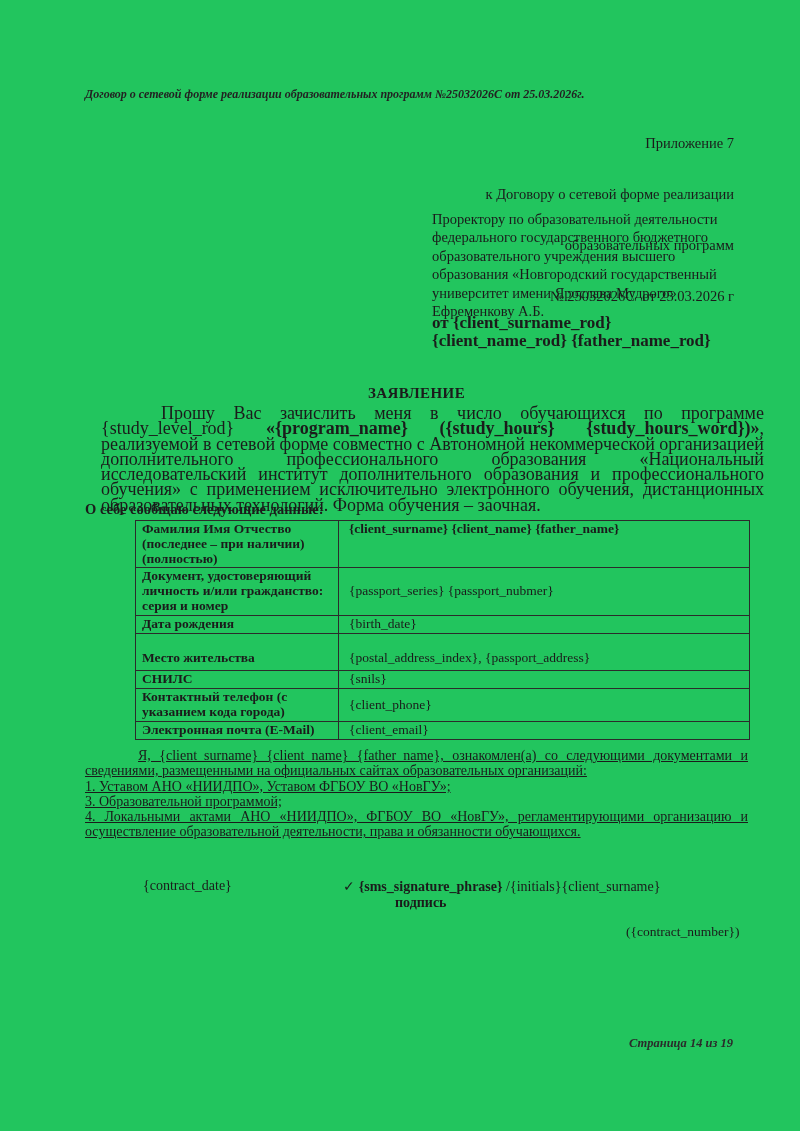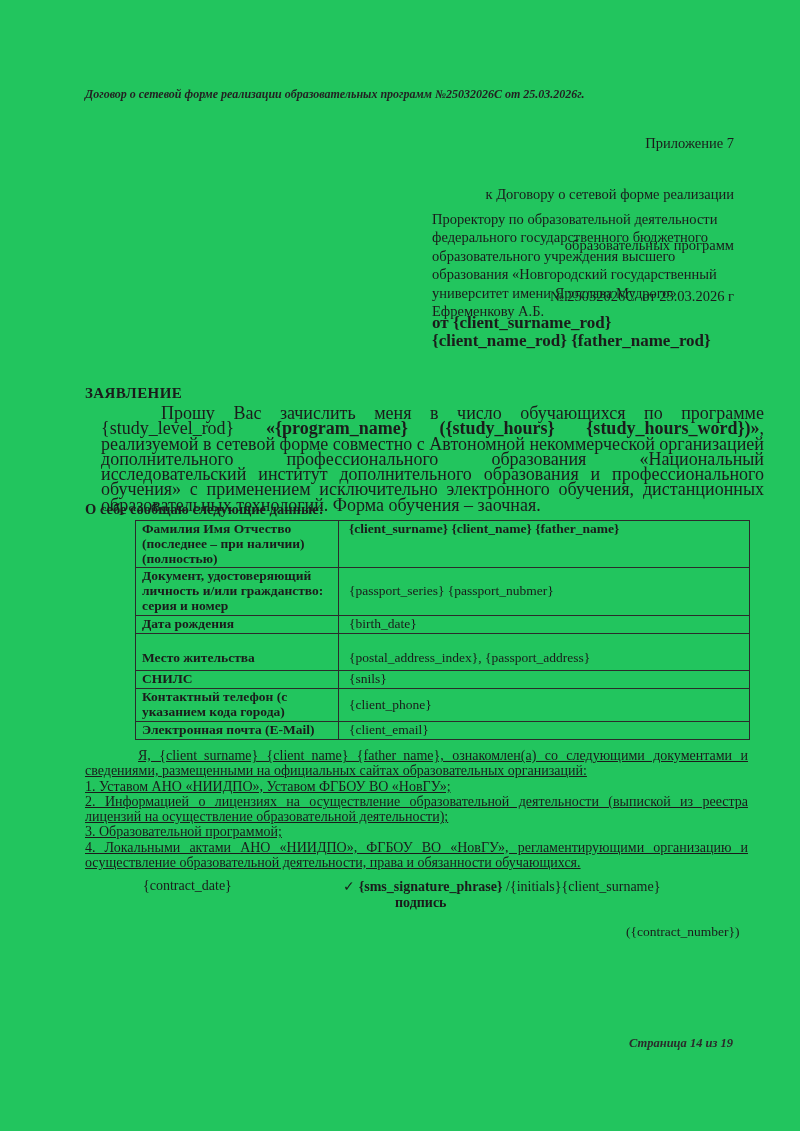--- a/index.html
+++ b/index.html
@@ -30,7 +30,7 @@
   }
   .doc-title{
     position:absolute;left:85px;top:385px;width:663px;
-    font-weight:bold;font-size:15px;letter-spacing:.4px;
+    text-align:center;font-weight:bold;font-size:15px;letter-spacing:.4px;
   }
   .para1{
     position:absolute;left:101px;top:406px;width:663px;margin:0;

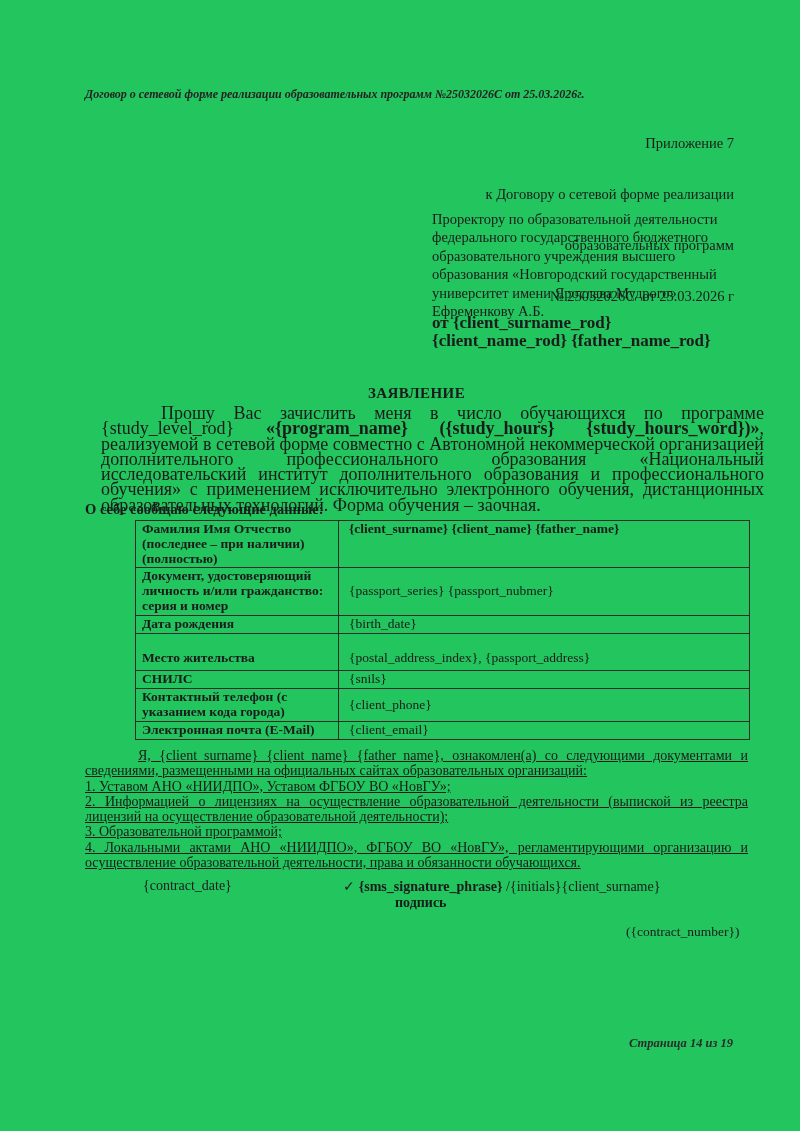--- a/index.html
+++ b/index.html
@@ -133,7 +133,6 @@
   <div class="ack">
     <p class="ack-intro">Я, {client_surname} {client_name} {father_name}, ознакомлен(а) со следующими документами и сведениями, размещенными на официальных сайтах образовательных организаций:</p>
     <p class="ack-item">1. Уставом АНО «НИИДПО»,  Уставом  ФГБОУ ВО «НовГУ»;</p>
-    <p class="ack-item">2. Информацией о лицензиях на осуществление образовательной деятельности (выпиской из реестра лицензий на осуществление образовательной деятельности);</p>
     <p class="ack-item">3. Образовательной программой;</p>
     <p class="ack-item">4. Локальными актами АНО «НИИДПО», ФГБОУ ВО «НовГУ»,  регламентирующими организацию и осуществление образовательной деятельности, права и обязанности обучающихся.</p>
   </div>

